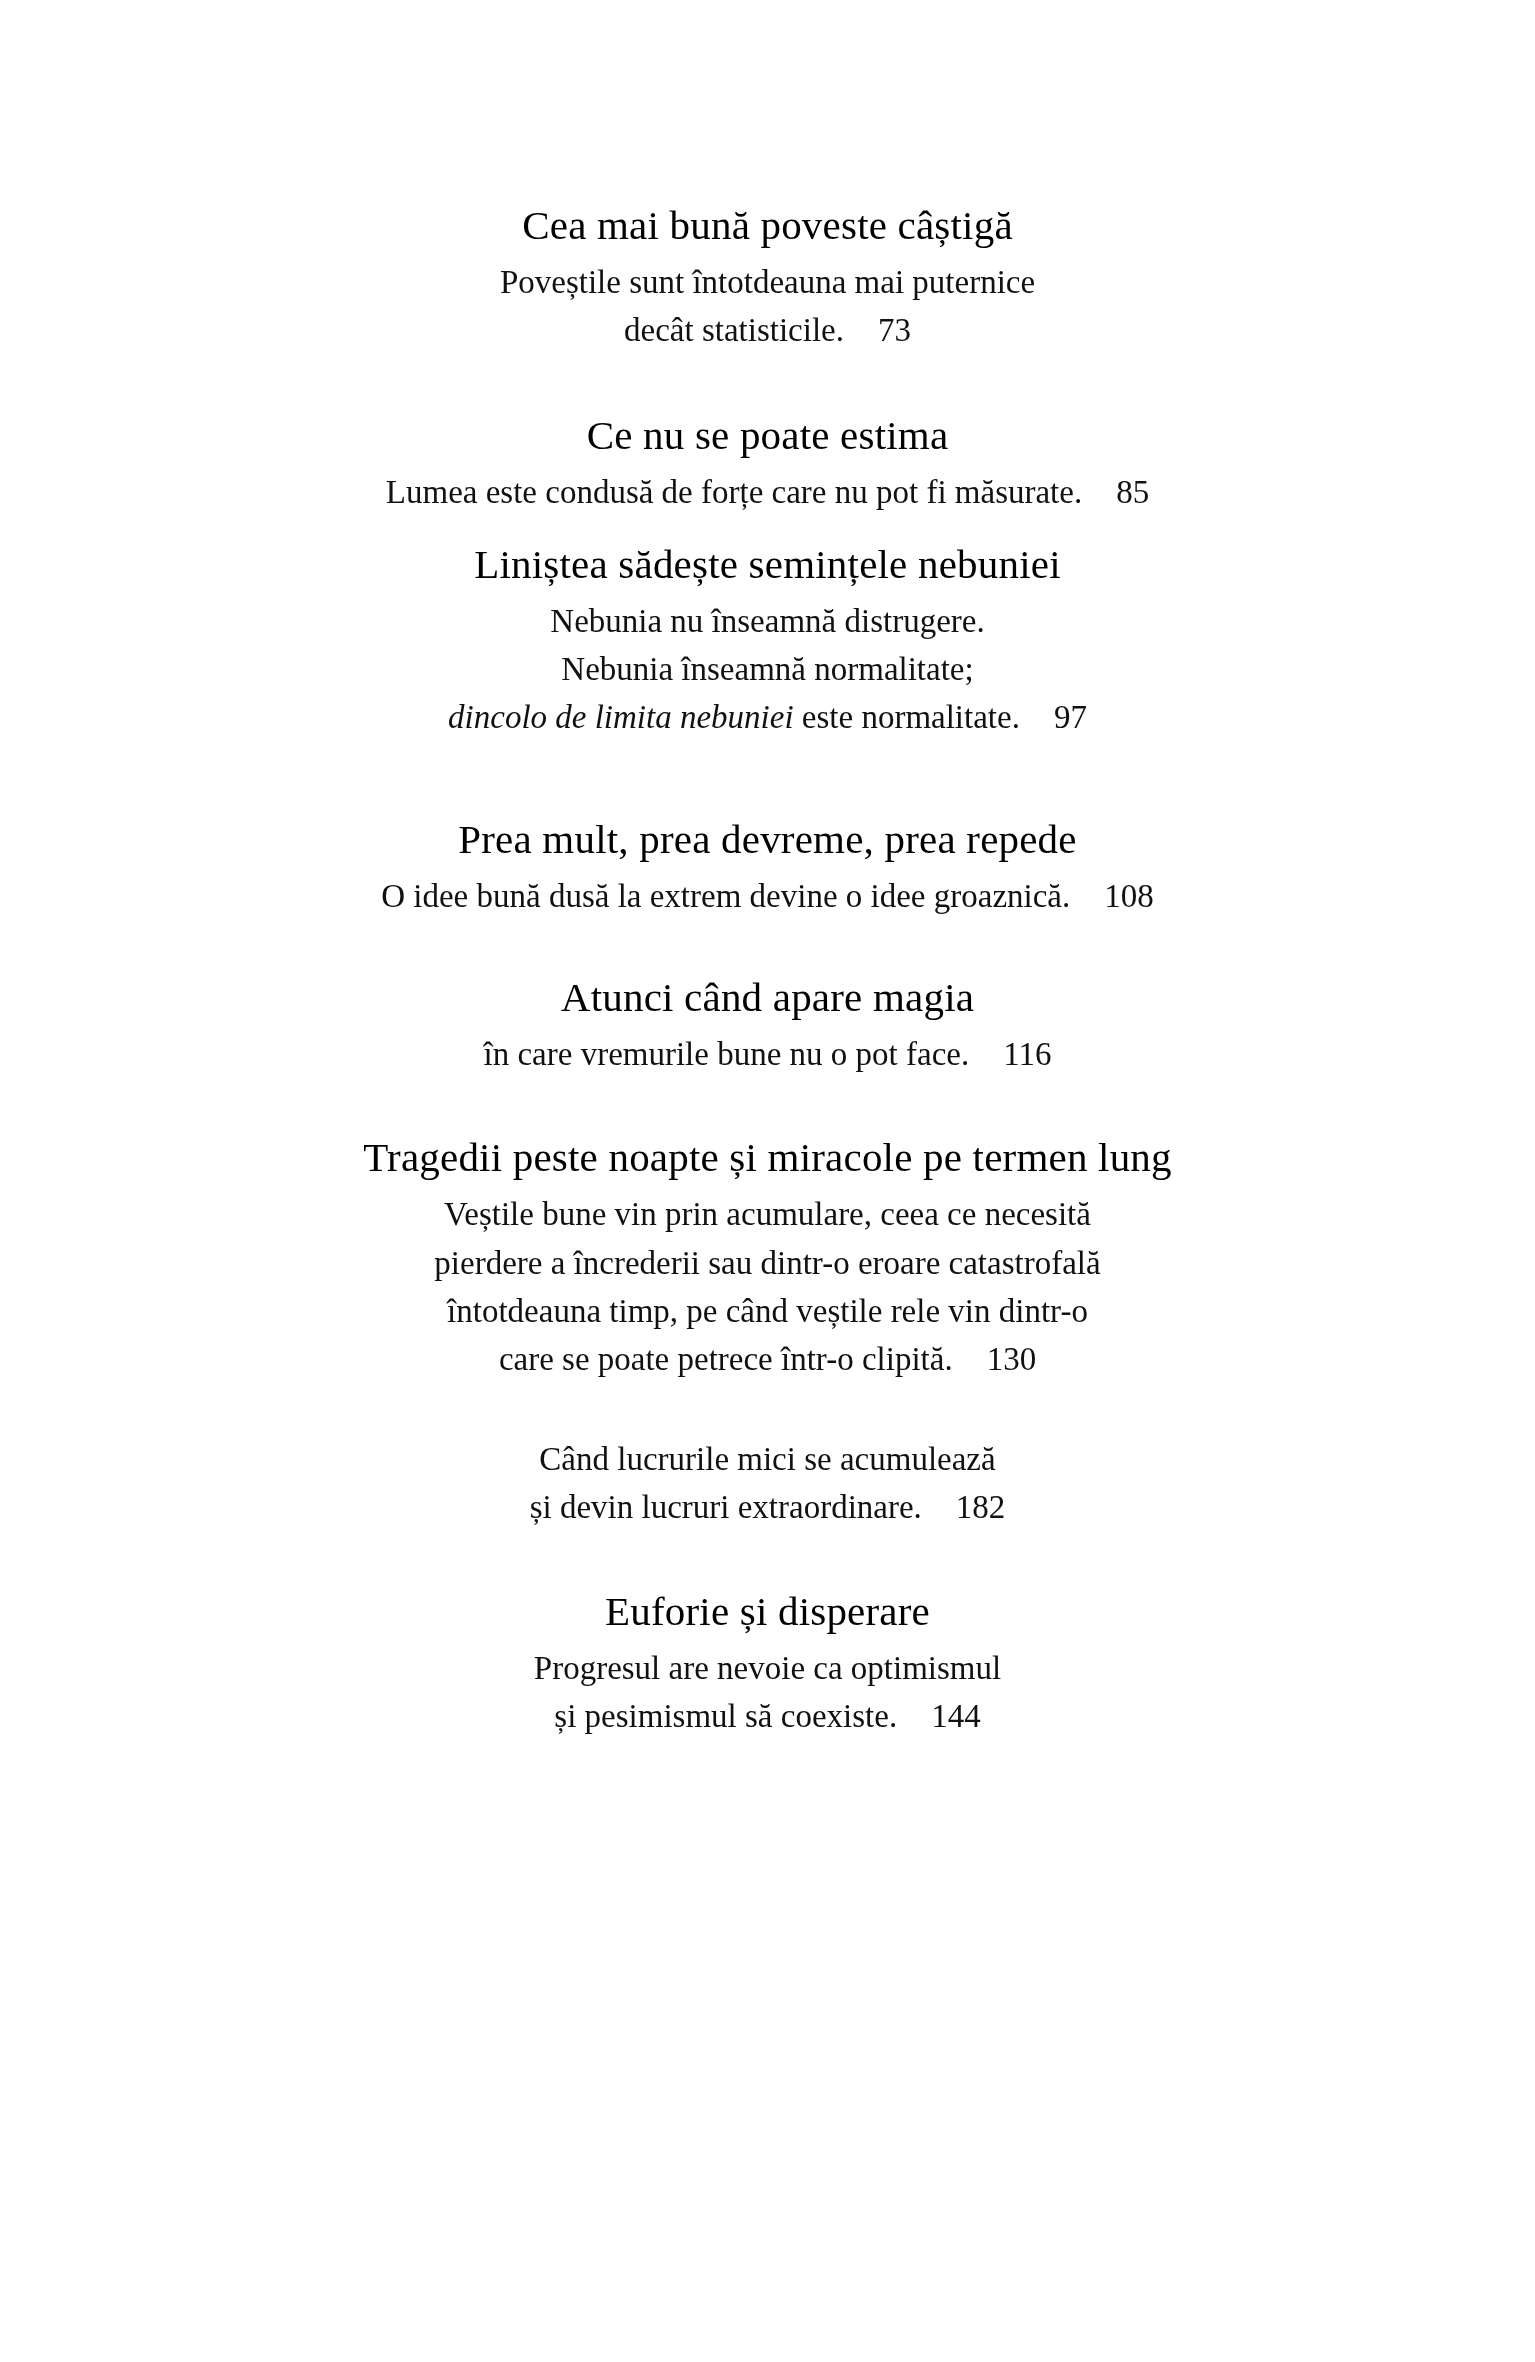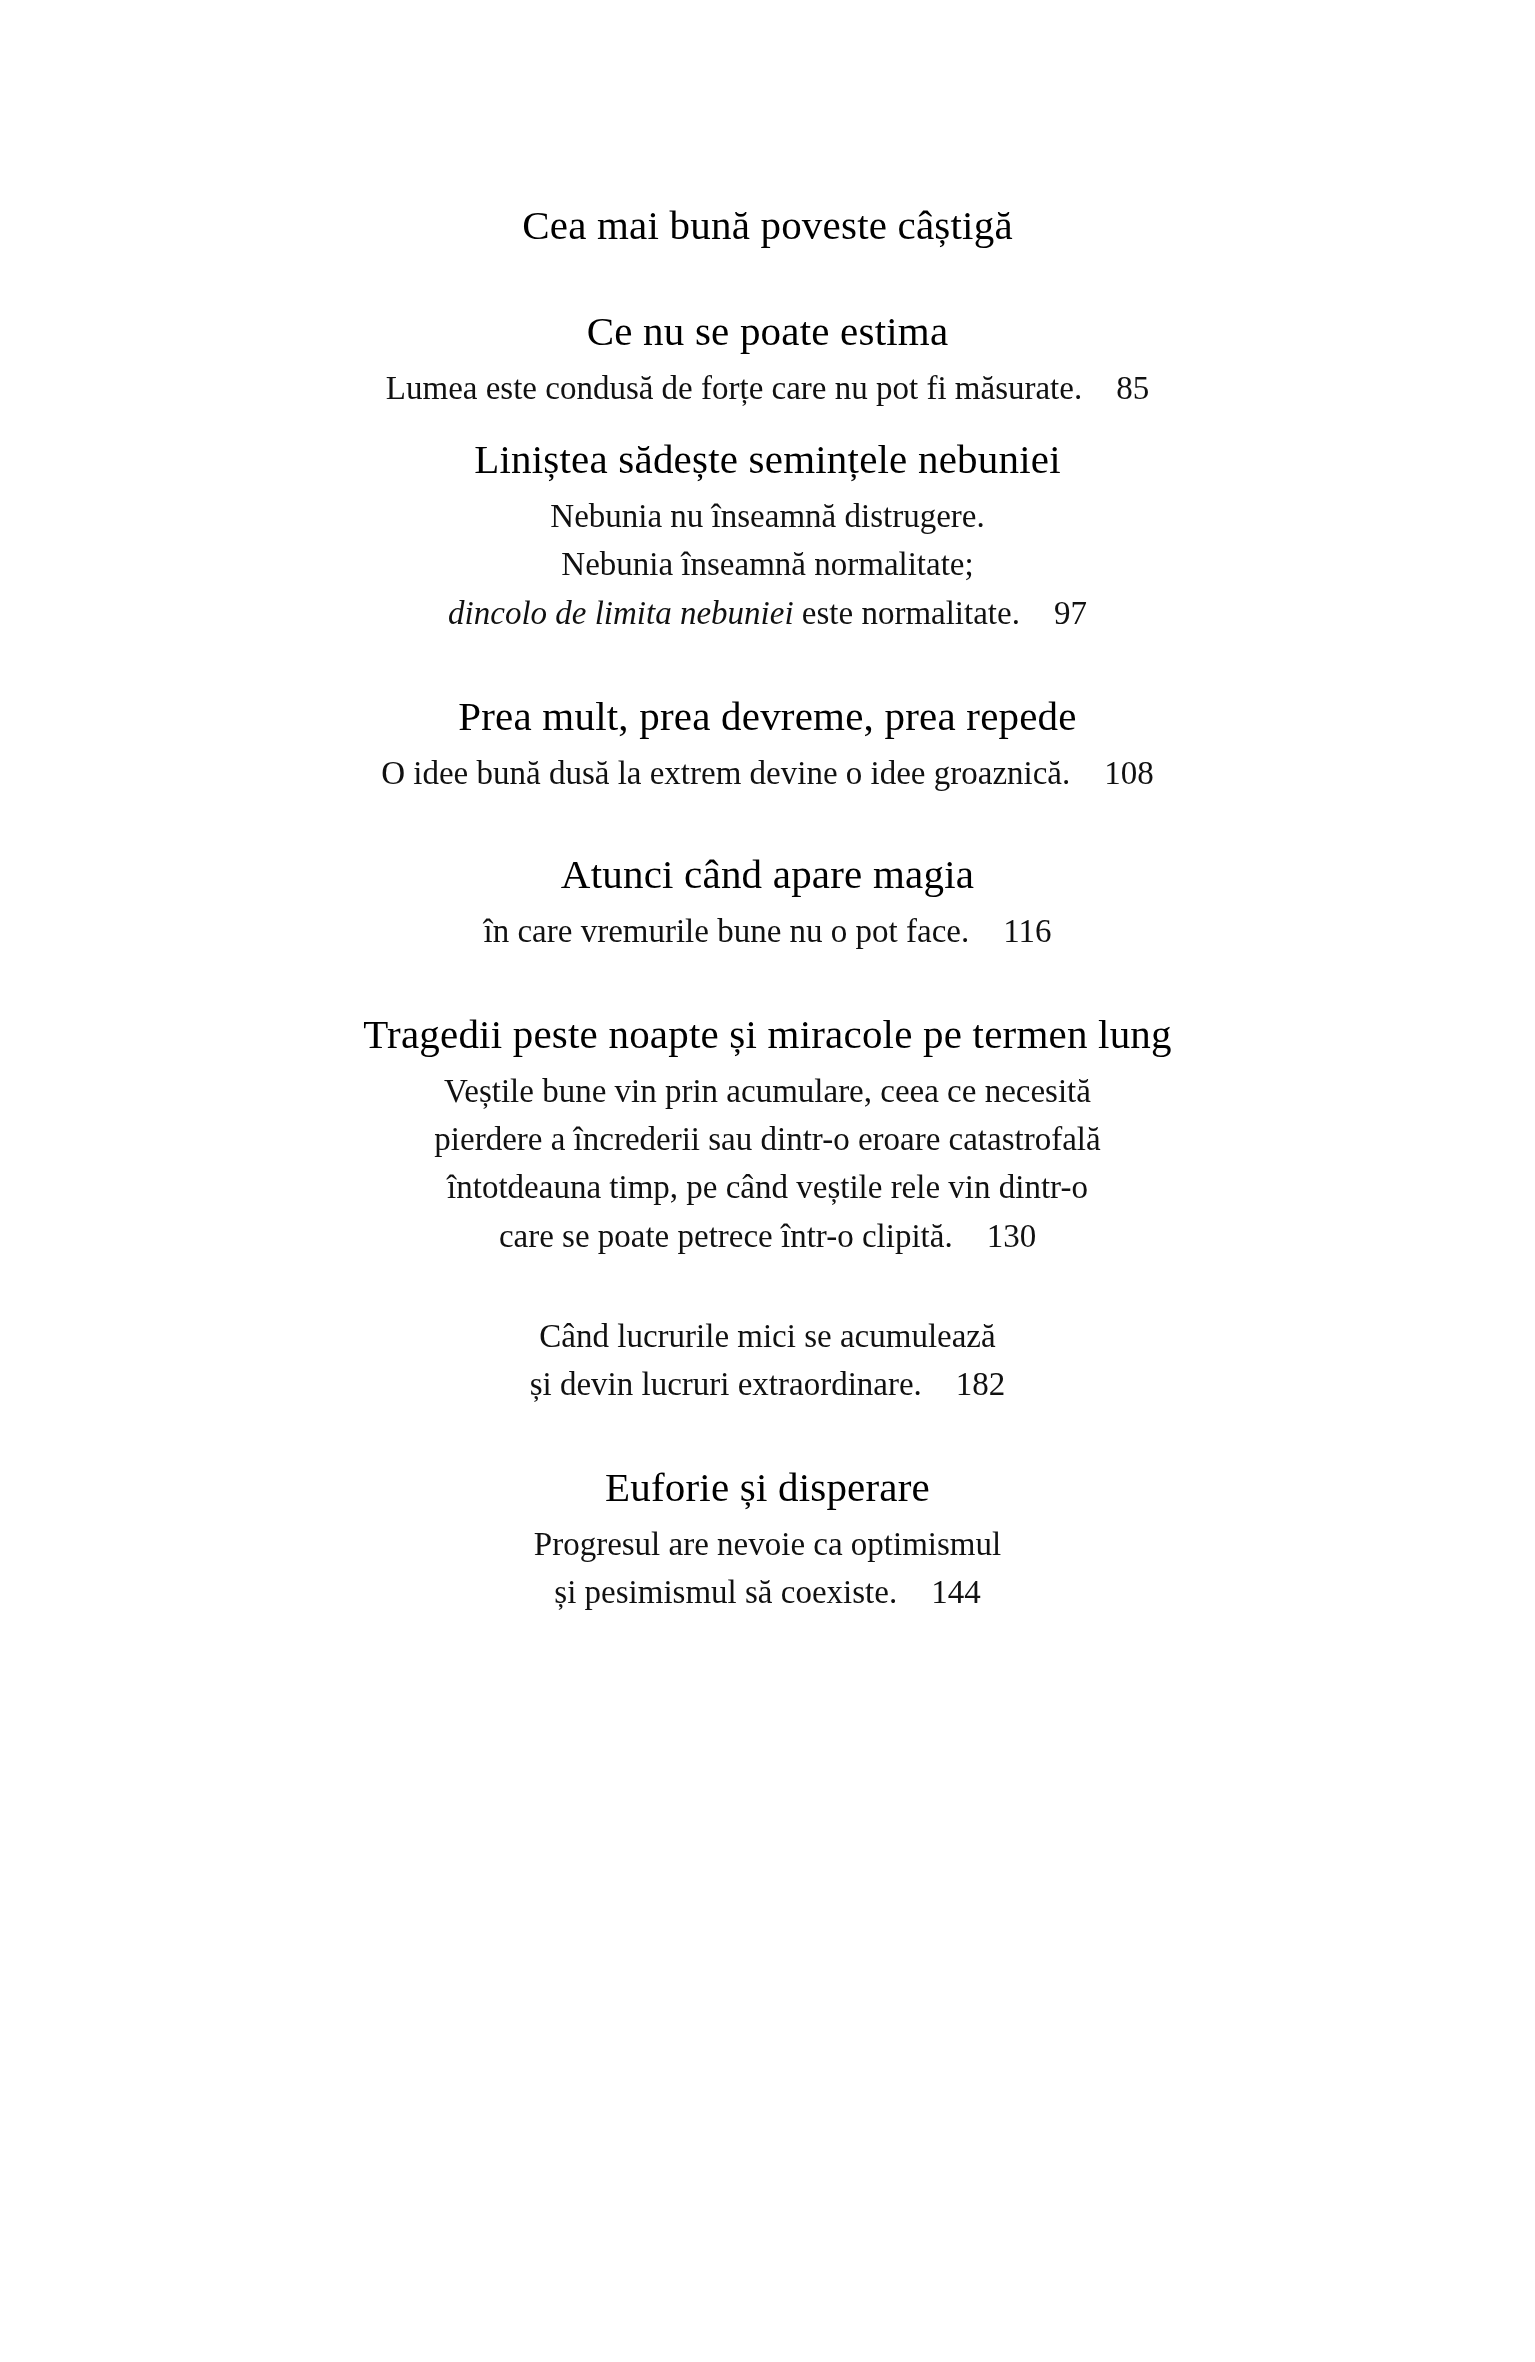--- a/index.html
+++ b/index.html
@@ -74,6 +74,10 @@
 
     <div class="entry e0">
       <div class="entry-title">Cea mai bună poveste câștigă</div>
+      <div class="entry-desc">
+        <div>Poveștile sunt întotdeauna mai puternice</div>
+        <div><span>decât statisticile.</span><span class="pageno">73</span></div>
+      </div>
     </div>
 
     <div class="entry e1">

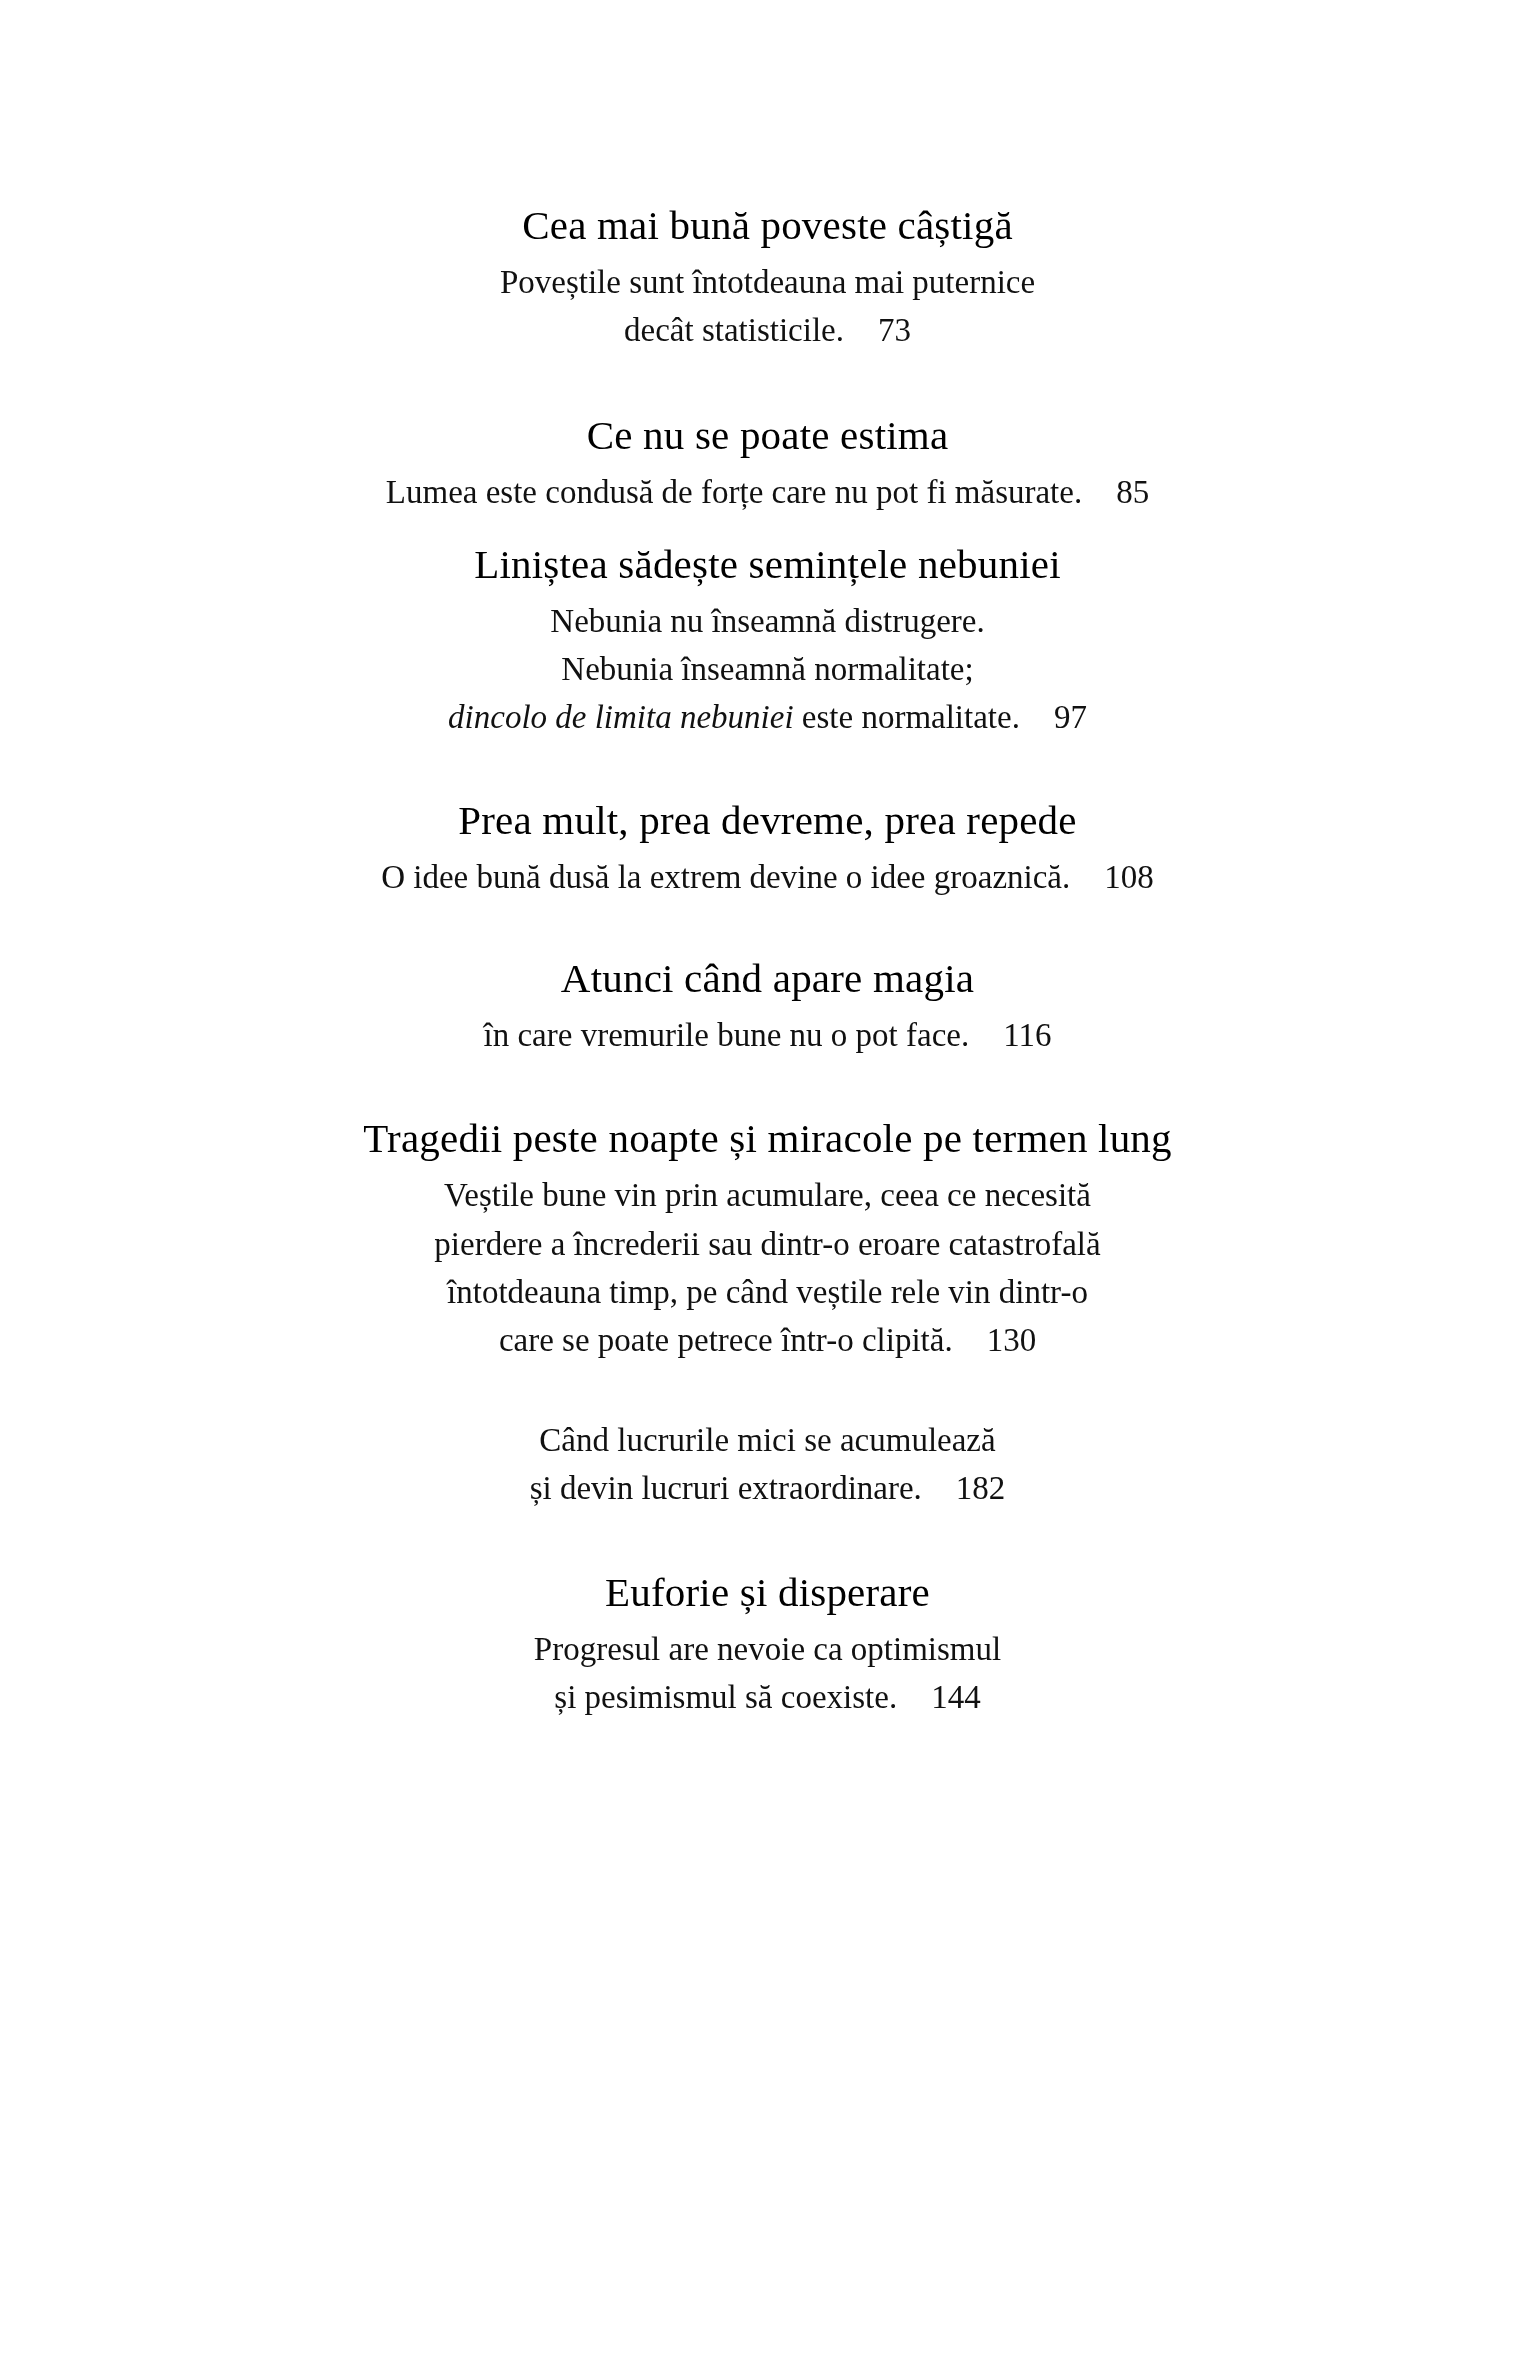--- a/index.html
+++ b/index.html
@@ -59,7 +59,7 @@
   
   .e0 { margin-bottom: 56px; }
   .e1 { margin-bottom: 22px; }
-  .e2 { margin-bottom: 54px; }
+  .e2 { margin-bottom: 73px; }
   .e3 { margin-bottom: 52px; }
   .e4 { margin-bottom: 54px; }
   .e5 { margin-bottom: 52px; }

